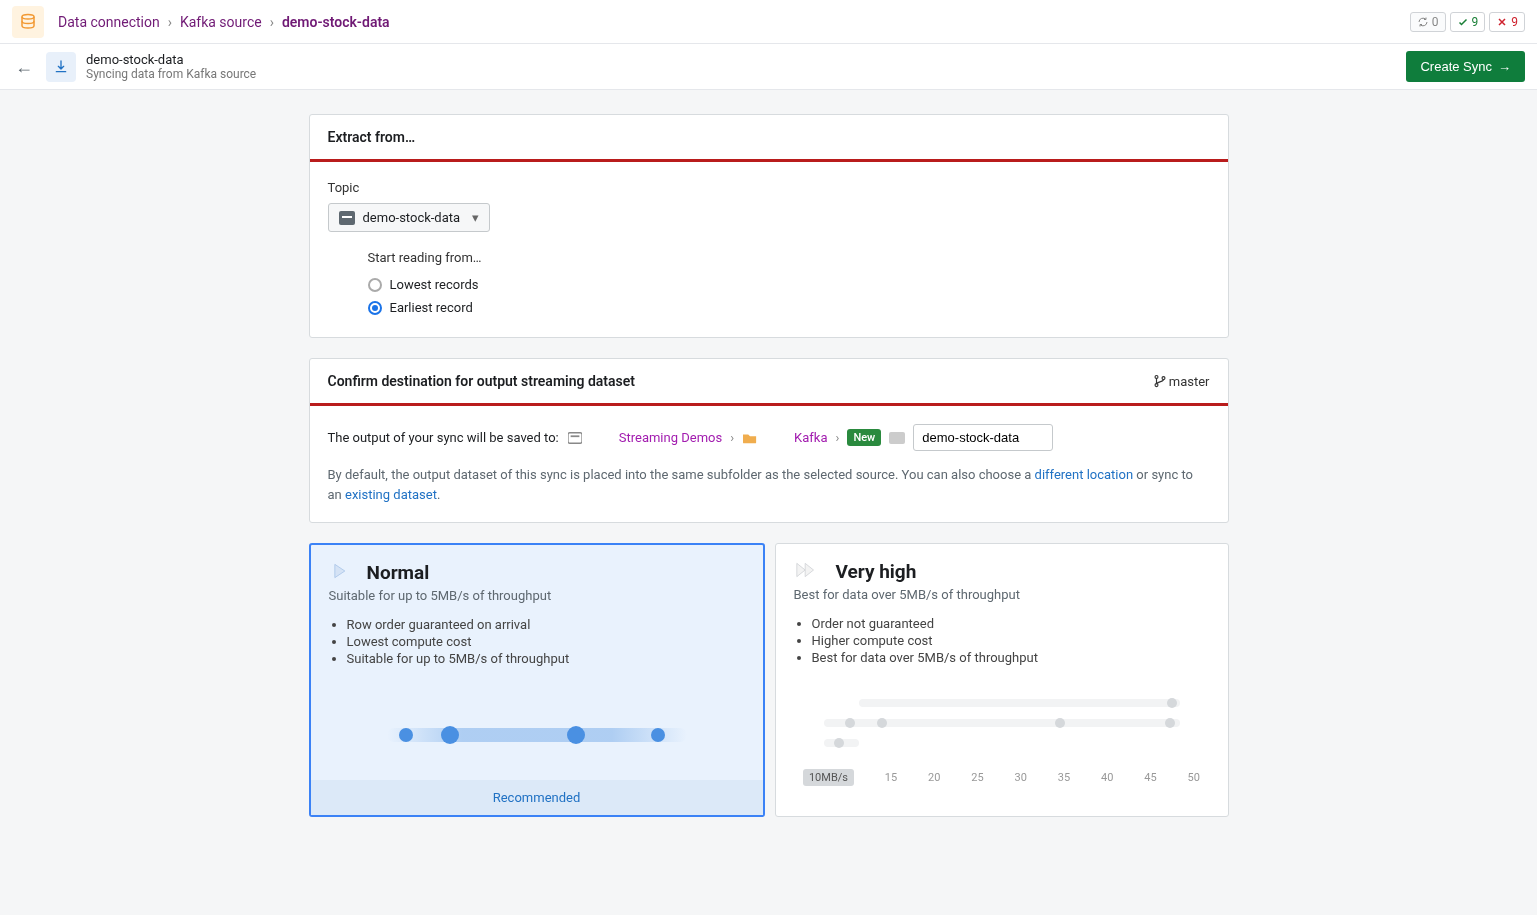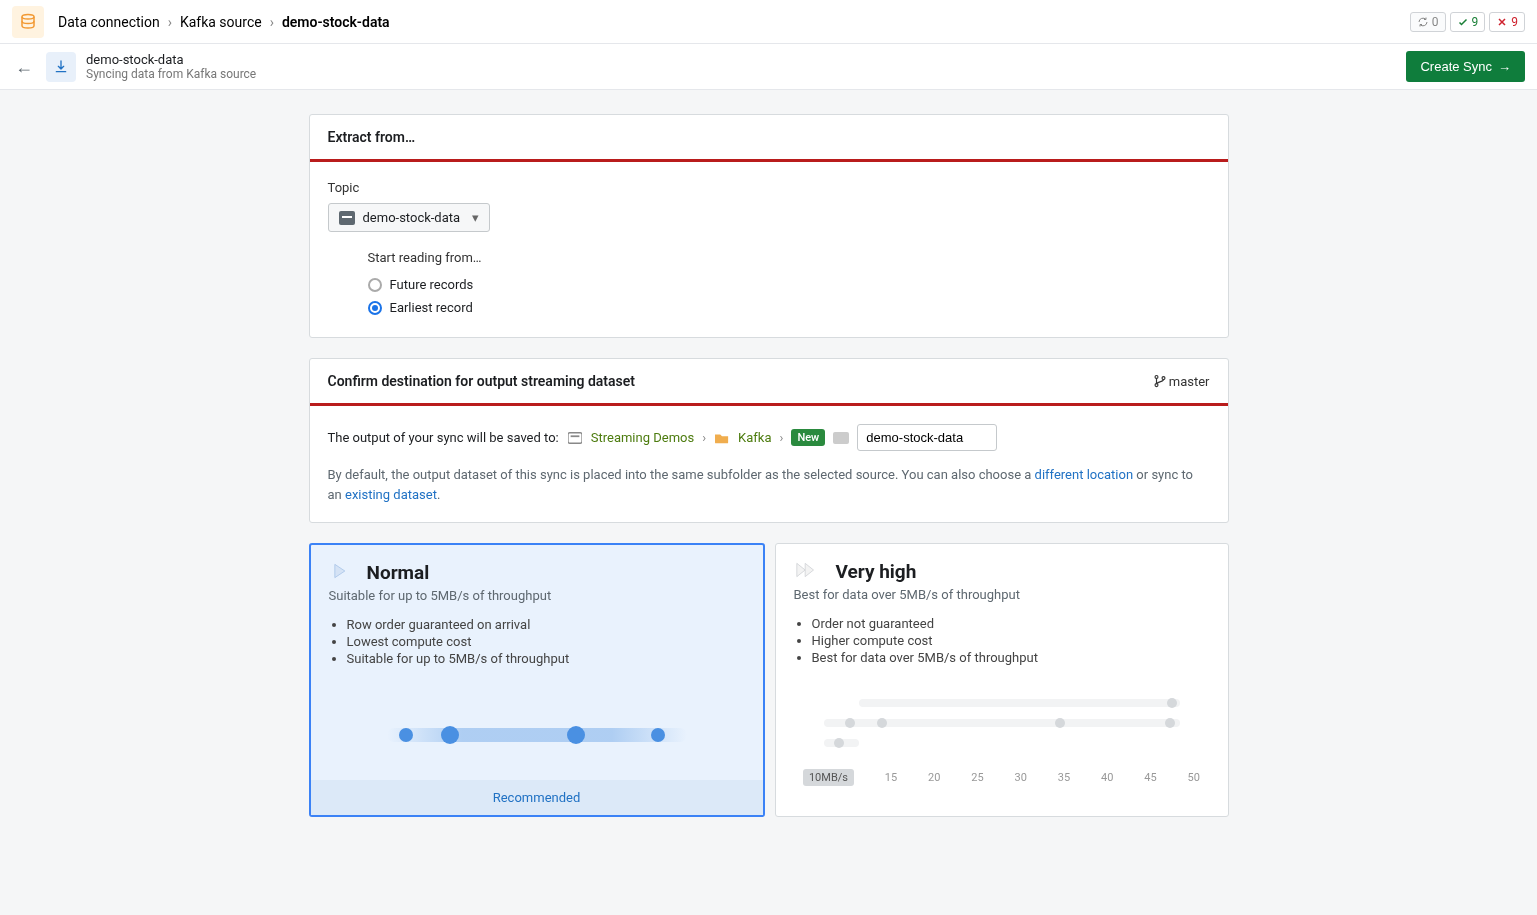--- a/index.html
+++ b/index.html
@@ -8,7 +8,7 @@
 .top-logo { width: 32px; height: 32px; background: #fff3e0; border-radius: 4px; display: flex; align-items: center; justify-content: center; margin-right: 14px; }
 .top-logo svg { width: 18px; height: 18px; }
 .breadcrumb { display: flex; align-items: center; gap: 8px; font-size: 14px; }
-.breadcrumb span { color: #000000; }
+.breadcrumb span { color: #701a75; }
 .breadcrumb .chev { color: #888; }
 .breadcrumb .current { font-weight: 600; }
 .top-right { margin-left: auto; display: flex; gap: 4px; }

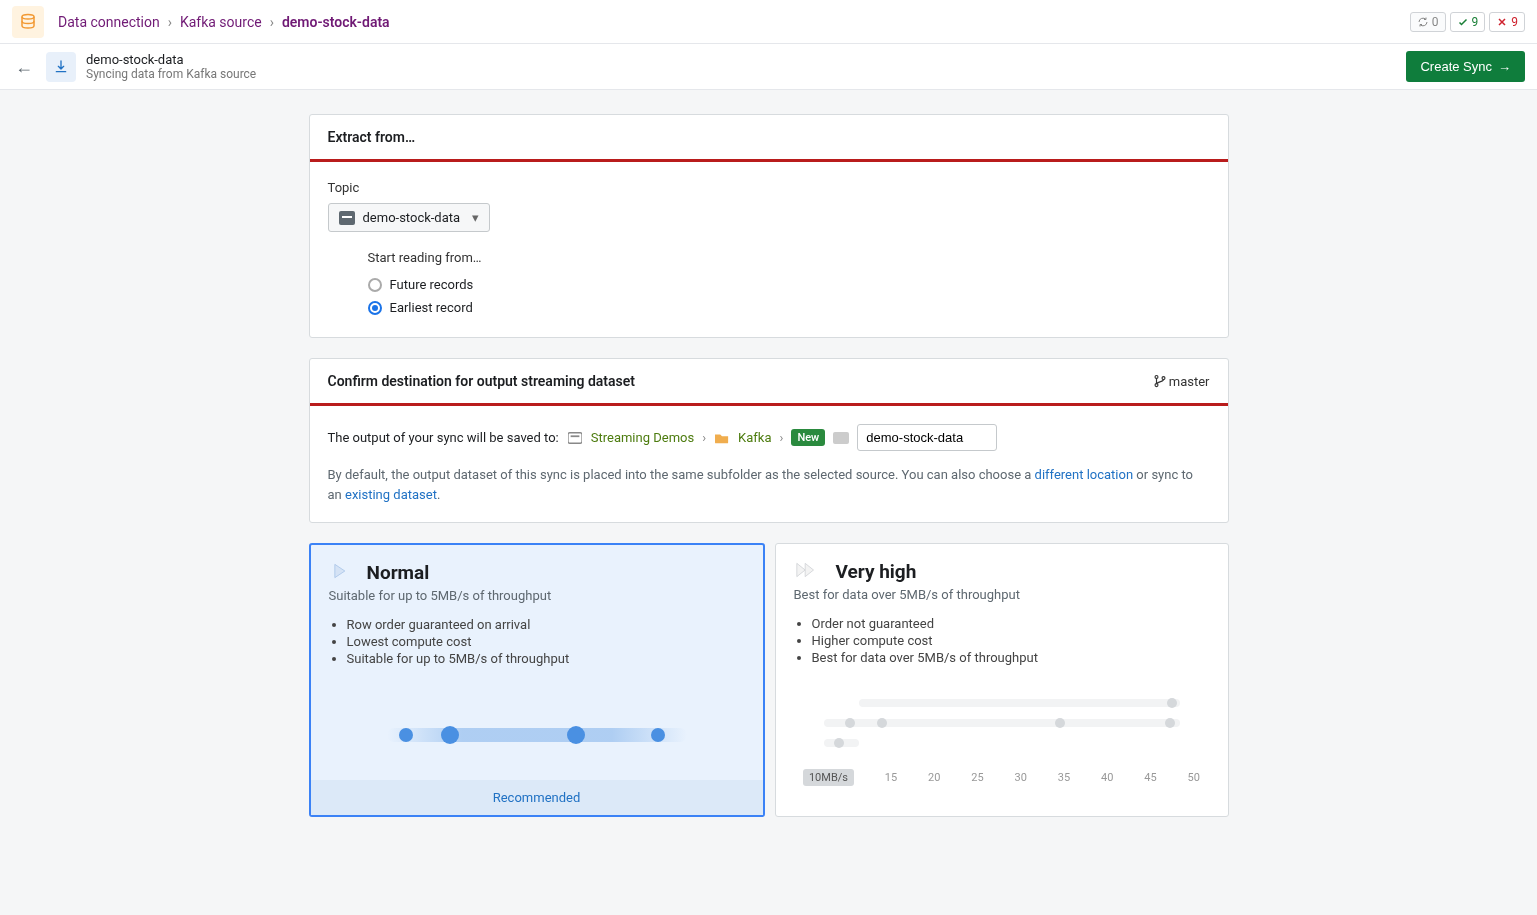--- a/index.html
+++ b/index.html
@@ -151,7 +151,7 @@
           <span class="field-label">Start reading from…</span>
           <div class="radio-item">
             <span class="radio"></span>
-            <span>Future records</span>
+            <span>Lowest records</span>
           </div>
           <div class="radio-item">
             <span class="radio checked"></span>

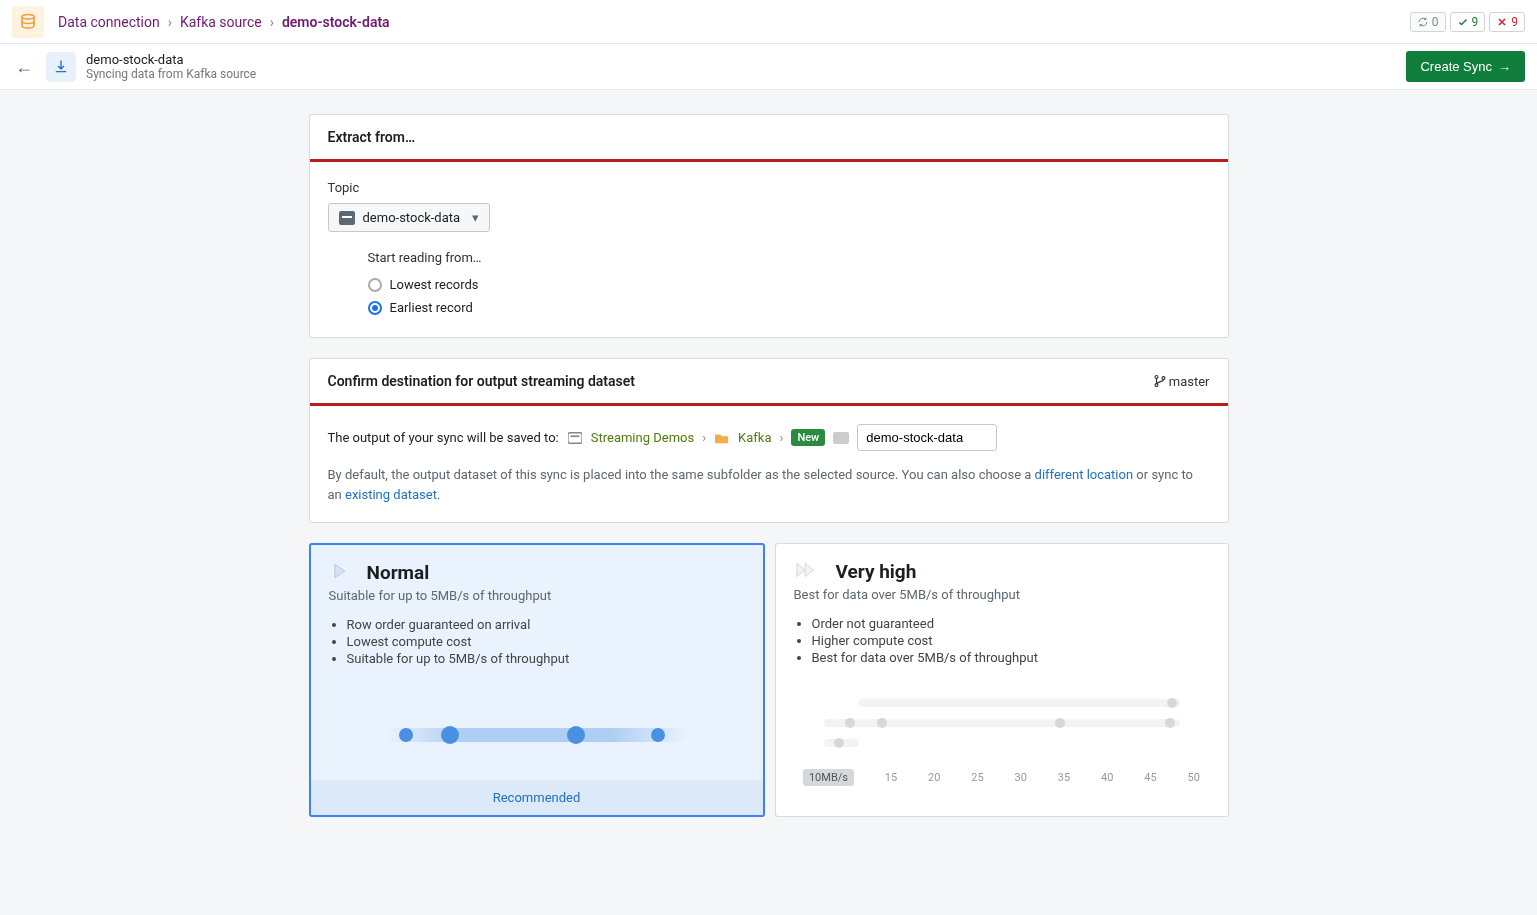--- a/index.html
+++ b/index.html
@@ -42,7 +42,7 @@
 .radio.checked::after { content: ""; position: absolute; top: 2px; left: 2px; width: 6px; height: 6px; background: #1a73e8; border-radius: 50%; }
 .branch { margin-left: auto; display: flex; align-items: center; gap: 2px; font-size: 13px; color: #333; }
 .dest-row { display: flex; align-items: center; gap: 8px; font-size: 13px; flex-wrap: wrap; }
-.dest-row .link { color: #4d7c0f; text-decoration: none; cursor: pointer; }
+.dest-row .link { color: #a21caf; text-decoration: none; cursor: pointer; margin-left: 28px; }
 .dest-row .chev { color: #888; }
 .new-tag { background: #2a8a3e; color: #fff; font-size: 11px; padding: 2px 6px; border-radius: 3px; font-weight: 500; }
 .tiny-icon { width: 16px; height: 14px; display: inline-flex; align-items: center; justify-content: center; }

